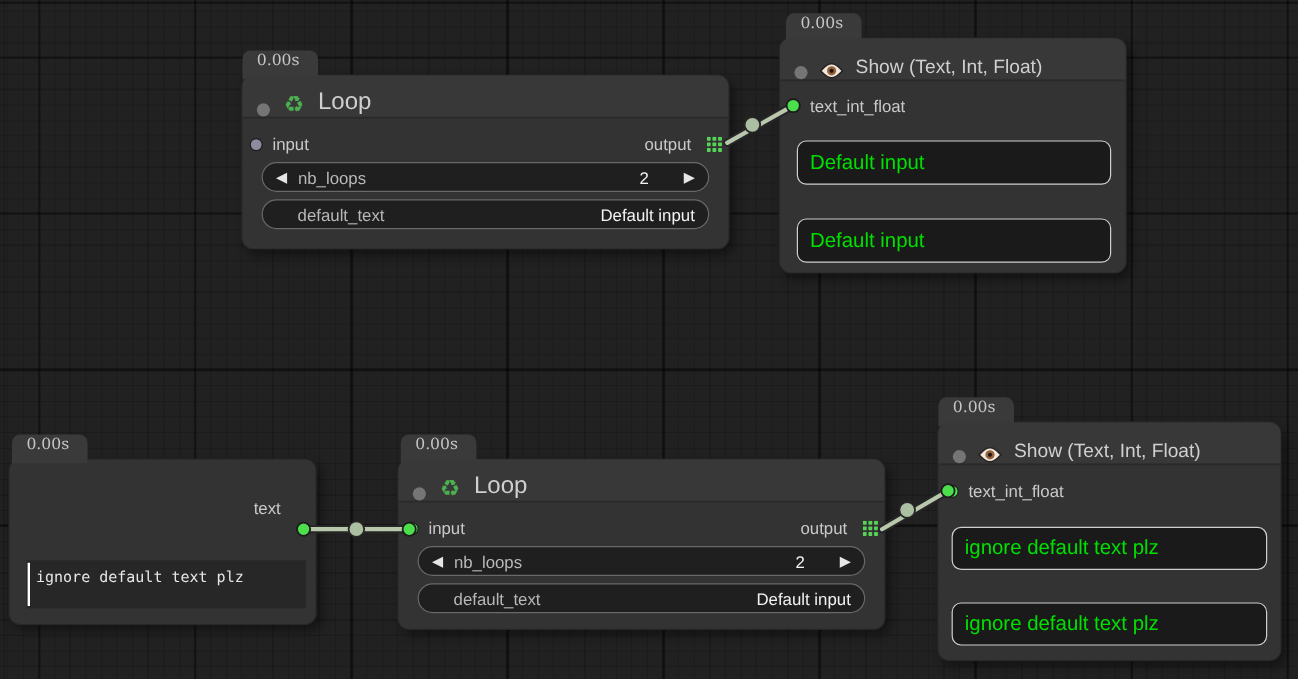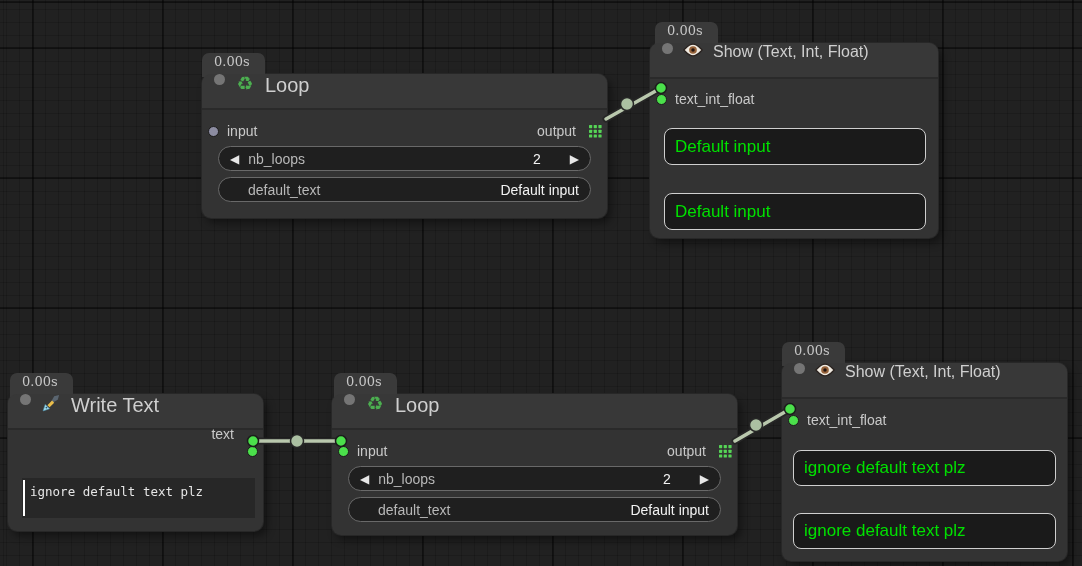--- a/index.html
+++ b/index.html
@@ -18,7 +18,6 @@
   .node{
     position:absolute;background:#333333;border-radius:9px;
     box-shadow:0 0 0 1px #272727, 4px 5px 9px rgba(0,0,0,0.45);
-    margin-top:11px;
   }
   .timer-tag{
     position:absolute;top:-21px;height:24px;left:0;

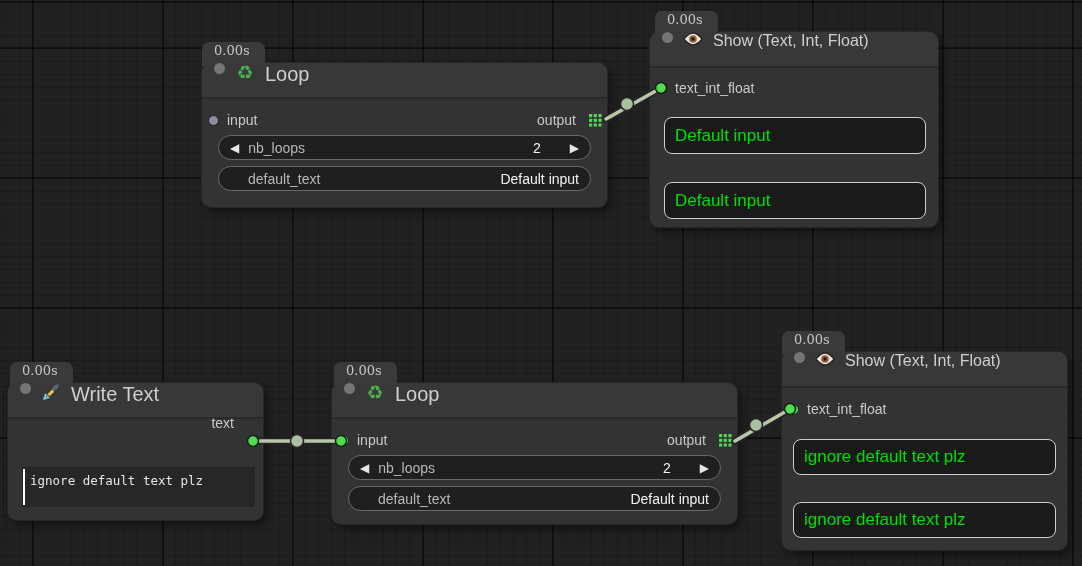--- a/index.html
+++ b/index.html
@@ -29,7 +29,7 @@
   .node-header{
     position:relative;height:36px;background:#383838;border-radius:9px 9px 0 0;
     border-bottom:2px solid #2a2a2a;
-    display:flex;align-items:flex-start;padding:0 12px;gap:10px;
+    display:flex;align-items:flex-end;padding:0 12px;gap:10px;
   }
   .collapse-dot{width:11px;height:11px;border-radius:50%;background:#757575;flex:0 0 auto;}
   .node-icon{display:flex;align-items:center;justify-content:center;width:20px;flex:0 0 auto;}

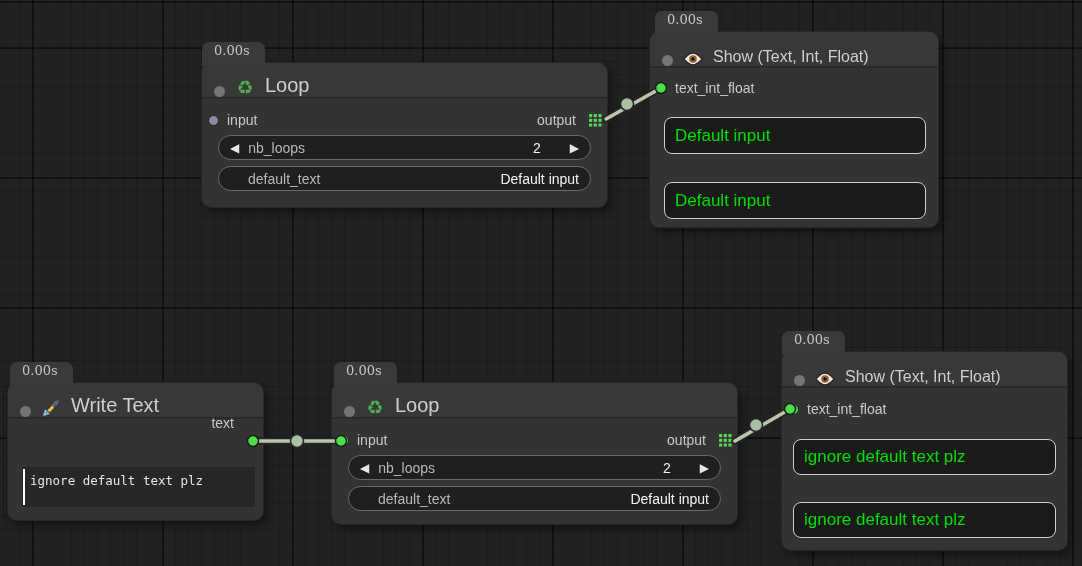--- a/index.html
+++ b/index.html
@@ -130,18 +130,6 @@
 
   <div class="node" style="left:8px;top:383px;width:255px;height:137px;">
     <div class="timer-tag" style="left:2px;">0.00s</div>
-    <div class="node-header">
-      <span class="collapse-dot"></span>
-      <span class="node-icon">
-        <svg width="18" height="18" viewBox="0 0 20 20">
-          <path d="M10 9 L13.5 2.5 L19 1 L17.5 6.5 L11 10 Z" fill="#5a6570"></path>
-          <rect x="6.2" y="9.4" width="7.2" height="3.4" transform="rotate(-45 9.8 11.1)" fill="#e9bd4a"></rect>
-          <path d="M1.2 18.8 L3.6 11.6 L8.4 16.4 Z" fill="#a5dff2" stroke="#4e93ad" stroke-width="0.7"></path>
-          <circle cx="4.9" cy="15.1" r="1" fill="#2f5663"></circle>
-        </svg>
-      </span>
-      <span class="node-title">Write Text</span>
-    </div>
     <span class="slot-label" style="right:29px;top:32px;">text</span>
     <span class="slot-dot dot-green" style="right:5px;top:52px;"></span>
     <div class="text-area" style="left:14px;top:84px;width:233px;height:40px;">

